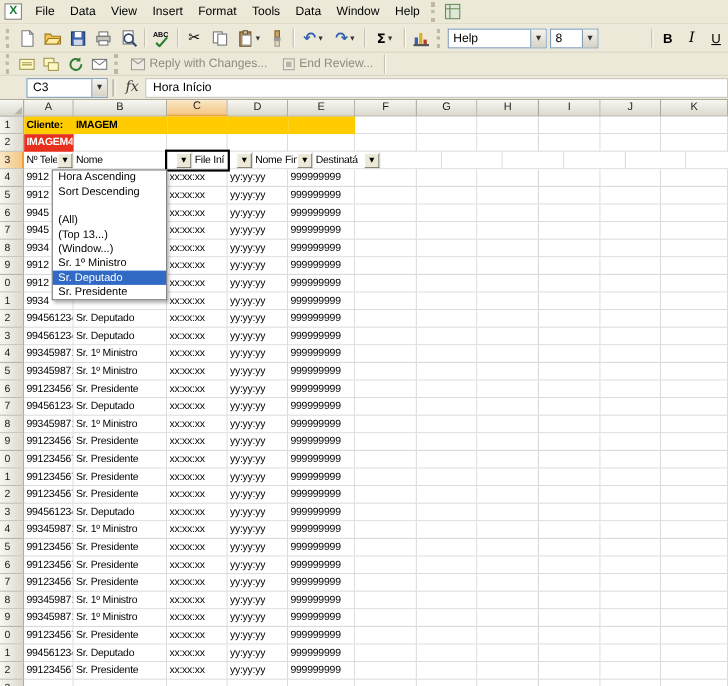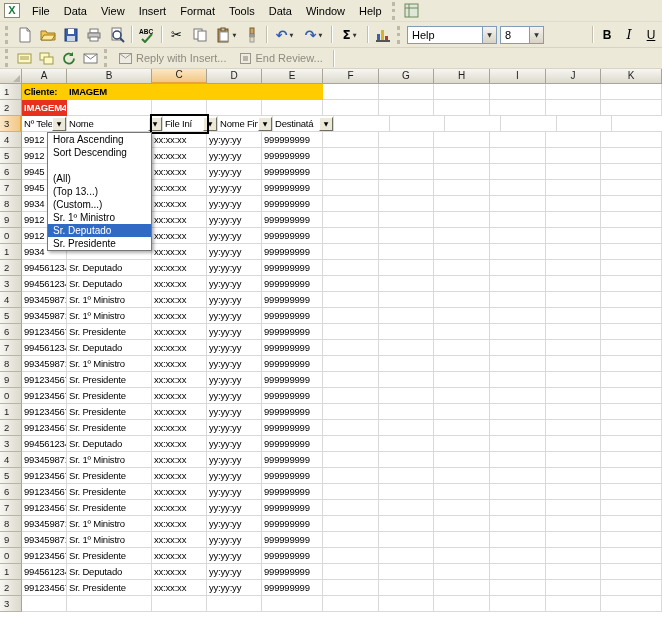--- a/index.html
+++ b/index.html
@@ -237,7 +237,7 @@
           <rect x="0.5" y="0.5" width="12" height="10" fill="#eeece2" stroke="#9a968c"></rect>
           <path d="M0.5 0.5l6 4.5 6-4.5" fill="none" stroke="#9a968c"></path>
         </svg>
-      <span>Reply with Insert...</span>
+      <span>Reply with Changes...</span>
     </div>
     <div class="rev-btn">
       <svg width="11" height="11">

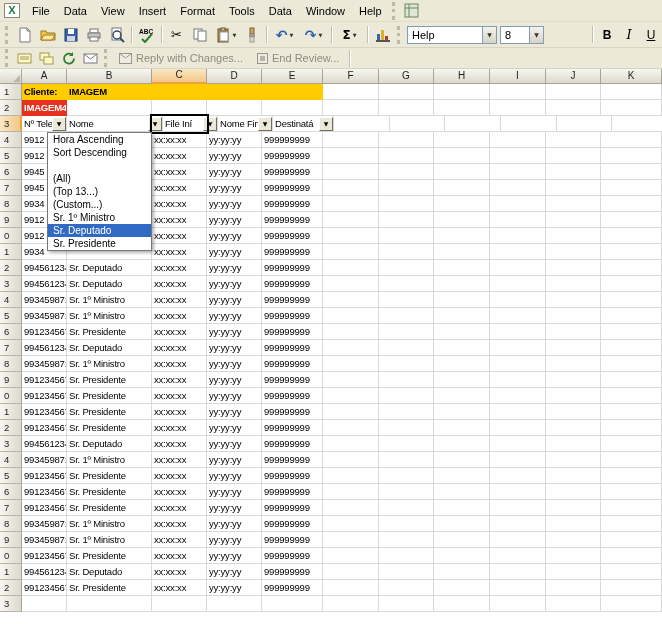--- a/index.html
+++ b/index.html
@@ -249,6 +249,15 @@
     <div class="tb-sep"></div>
   </div>
 
+  <div class="formulabar">
+    <div class="namebox">
+      <span>C3</span>
+      <span class="nb-arrow">▼</span>
+    </div>
+    <div class="fb-sep"></div>
+    <span class="fx">fx</span>
+    <div class="fb-input">Hora Início</div>
+  </div>
 
   <div class="grid">
     <div class="col-headers" id="colHeaders">

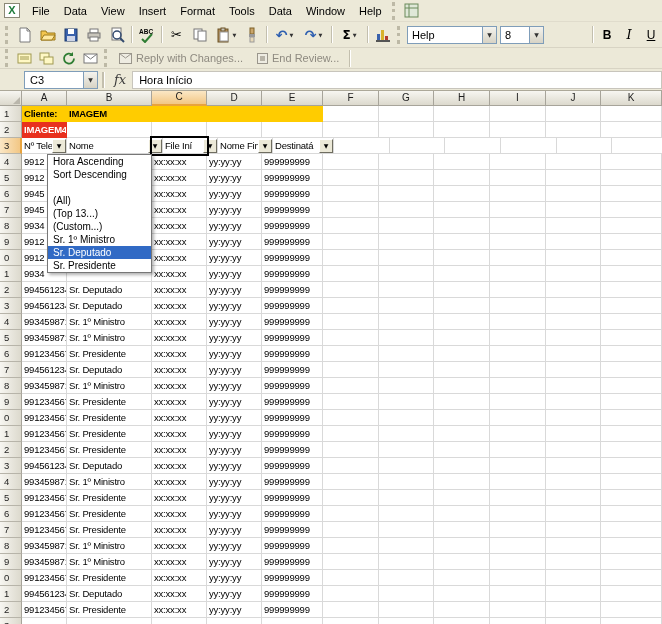--- a/index.html
+++ b/index.html
@@ -309,7 +309,7 @@
             <span class="hlbl">Nº Telefo</span>
             <span class="fbtn">▼</span>
           </div>
-          <div class="cell hcell" style="width: 96px;">
+          <div class="cell hcell" style="width: 108px;">
             <span class="hlbl">Nome</span>
             <span class="fbtn">▼</span>
           </div>

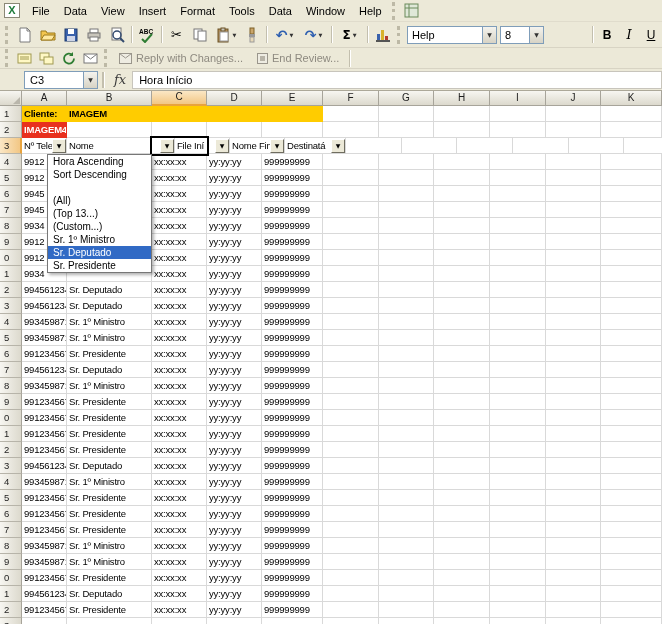--- a/index.html
+++ b/index.html
@@ -760,7 +760,7 @@
         <div class="dd-item"></div>
         <div class="dd-item">(All)</div>
         <div class="dd-item">(Top 13...)</div>
-        <div class="dd-item">(Custom...)</div>
+        <div class="dd-item">(Window...)</div>
         <div class="dd-item">Sr. 1º Ministro</div>
         <div class="dd-item sel" style="background: rgb(49, 106, 197);">Sr. Deputado</div>
         <div class="dd-item">Sr. Presidente</div>

